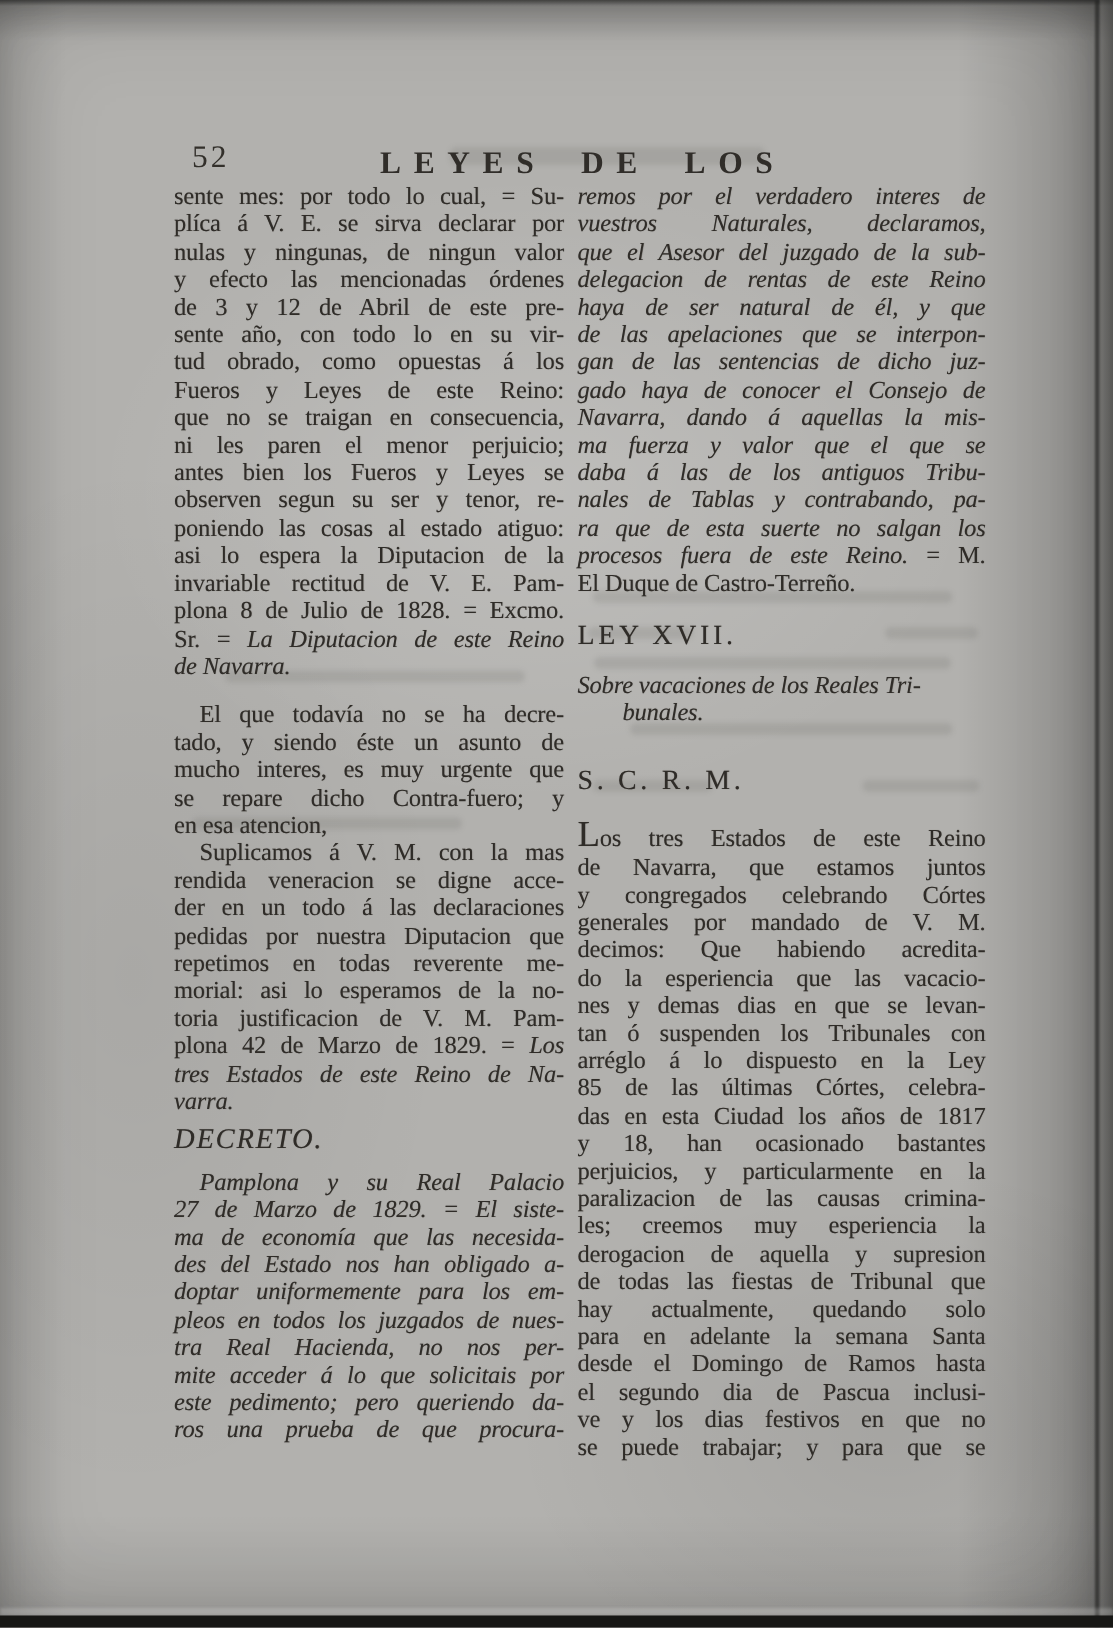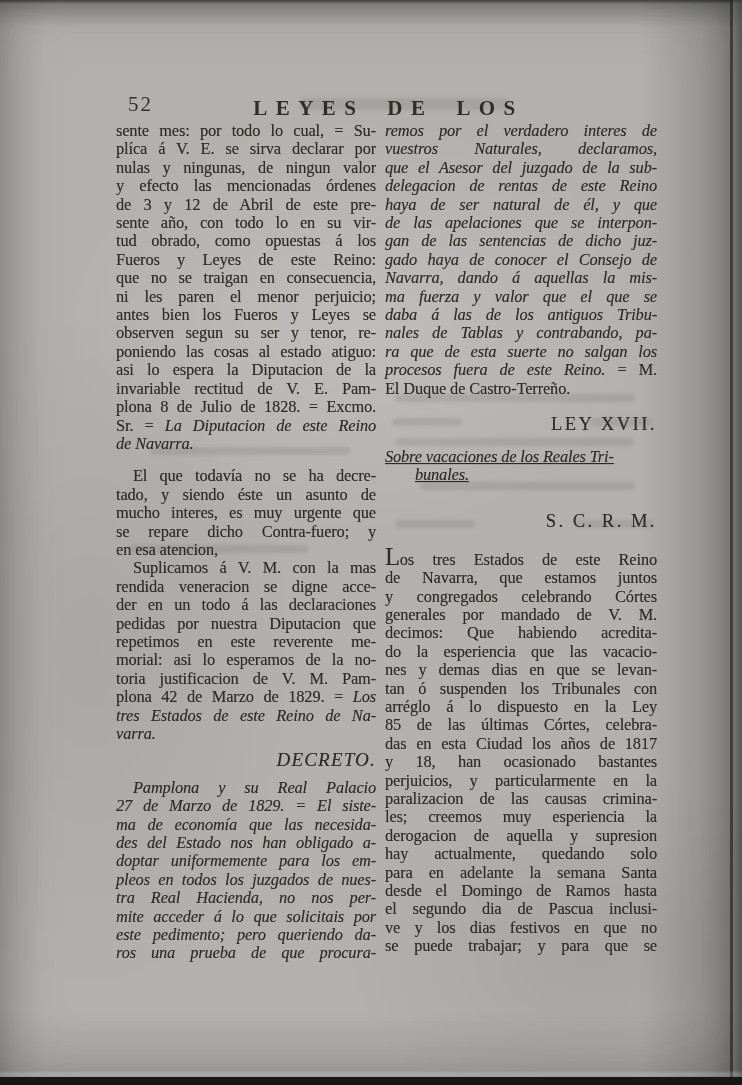--- a/index.html
+++ b/index.html
@@ -60,7 +60,7 @@
   .dropcap{font-size:1.5em;line-height:1;}
 
   .heading{
-    text-align:right;font-size:18.5px;
+    text-align:left;font-size:18.5px;
     text-shadow:0.2px 0.3px 0.5px rgba(44,40,34,0.45);
   }
   [data-name="decreto-heading"]{margin:8px 0 9px;font-style:italic;letter-spacing:1.2px;font-size:19px;}

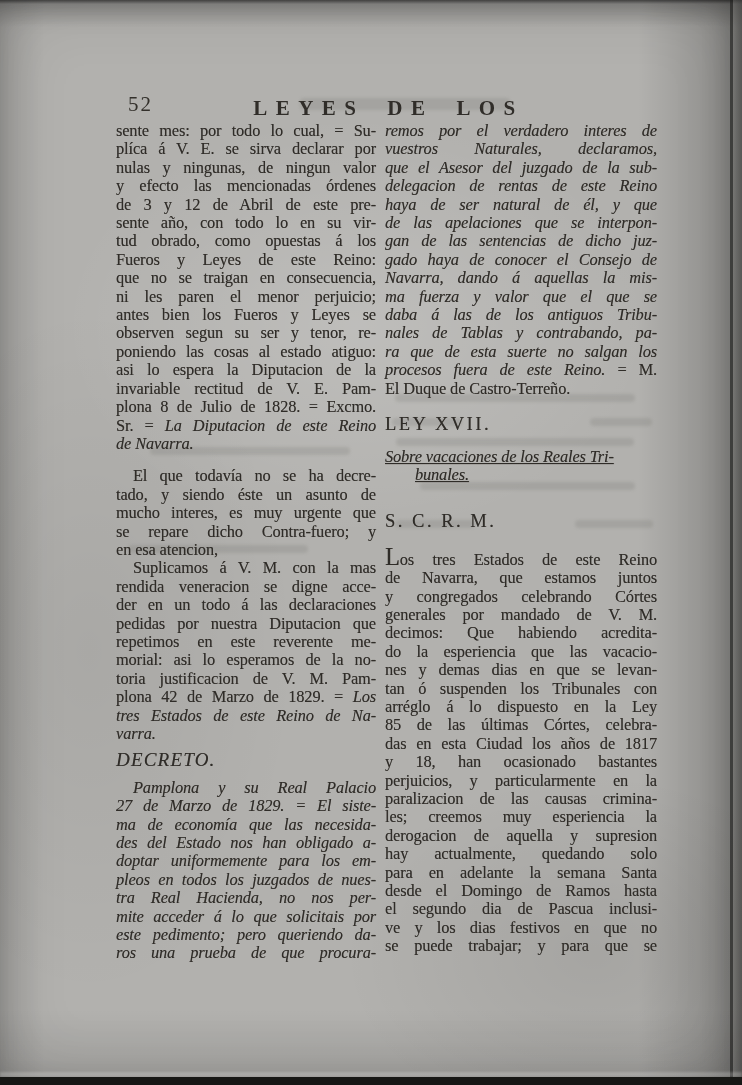--- a/index.html
+++ b/index.html
@@ -67,7 +67,7 @@
   [data-name="petition-paragraph"]{margin-top:14px;}
   [data-name="ley-heading"]{margin:17px 0 14px;letter-spacing:2.5px;}
   [data-name="ley-subtitle"]{margin-bottom:4px;}
-  [data-name="ley-subtitle"] .line{text-align-last:left;text-decoration:underline;}
+  [data-name="ley-subtitle"] .line{text-align-last:left;}
   [data-name="ley-subtitle"] .line.ind{text-indent:30px;}
   [data-name="scrm-heading"]{margin:28px 0 14px;letter-spacing:2.5px;}
 </style>

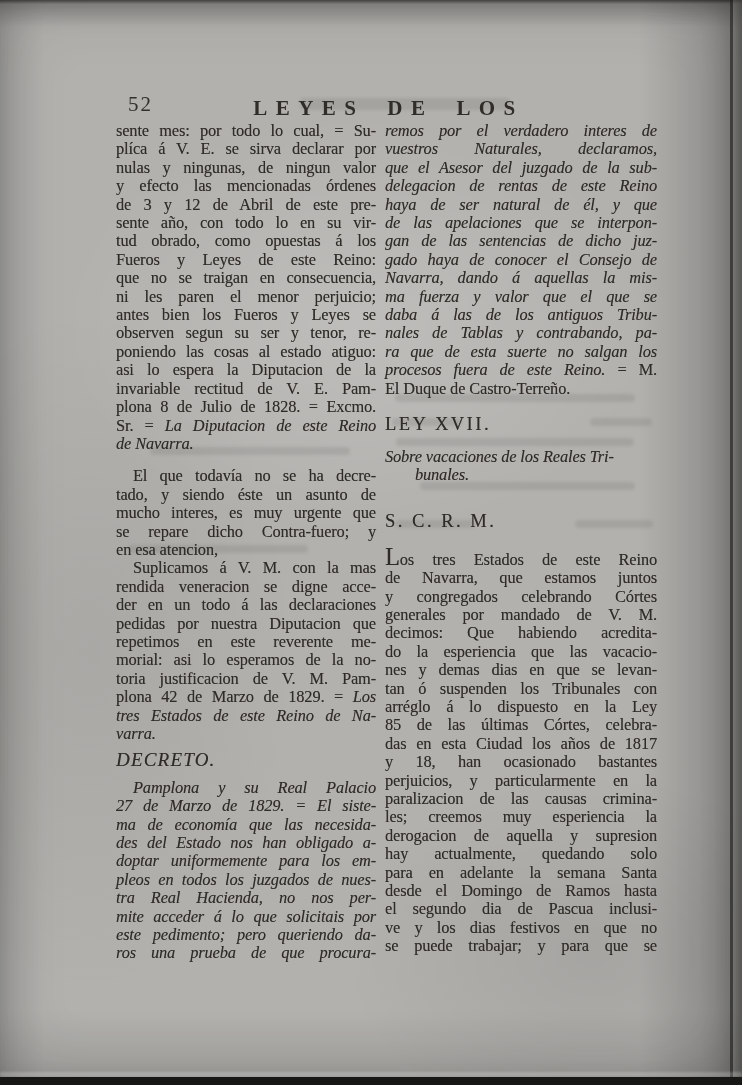--- a/index.html
+++ b/index.html
@@ -123,7 +123,7 @@
         <div class="line" data-name="text-line"><span data-name="text-segment">rendida veneracion se digne acce-</span></div>
         <div class="line" data-name="text-line"><span data-name="text-segment">der en un todo á las declaraciones</span></div>
         <div class="line" data-name="text-line"><span data-name="text-segment">pedidas por nuestra Diputacion que</span></div>
-        <div class="line" data-name="text-line"><span data-name="text-segment">repetimos en este reverente me-</span></div>
+        <div class="line" data-name="text-line"><span data-name="text-segment">repetimos en todas reverente me-</span></div>
         <div class="line" data-name="text-line"><span data-name="text-segment">morial: asi lo esperamos de la no-</span></div>
         <div class="line" data-name="text-line"><span data-name="text-segment">toria justificacion de V. M. Pam-</span></div>
         <div class="line" data-name="text-line"><span data-name="text-segment">plona 42 de Marzo de 1829. = </span><span class="it" data-name="text-segment">Los</span></div>

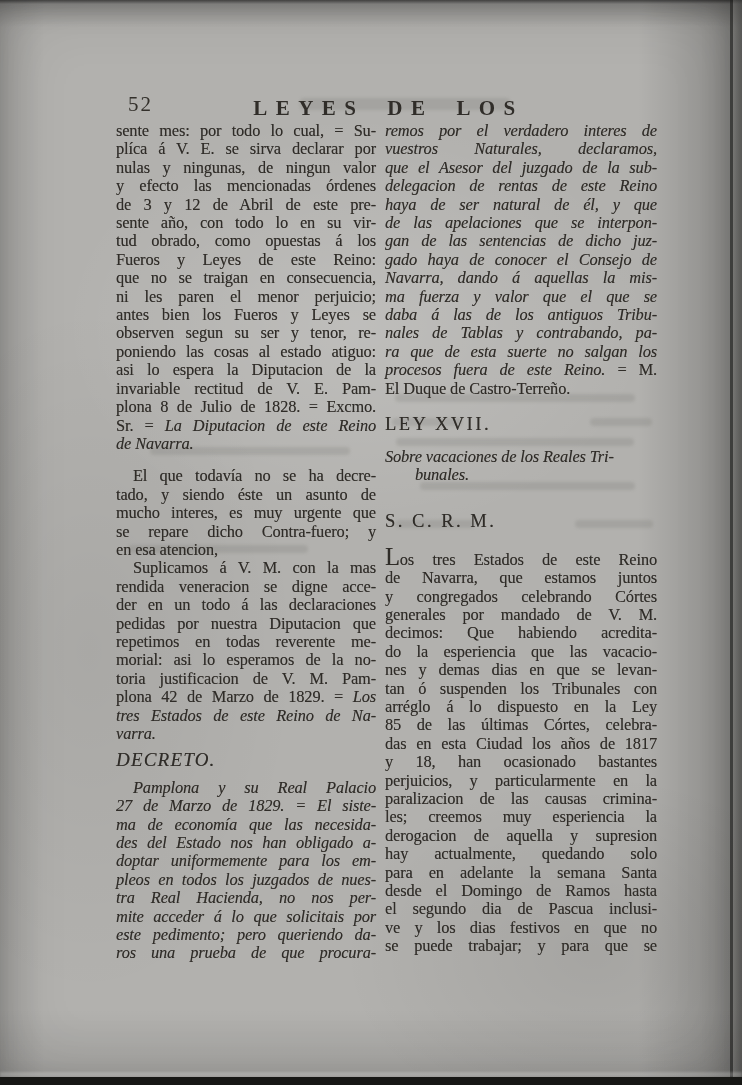--- a/index.html
+++ b/index.html
@@ -185,6 +185,7 @@
         <div class="line" data-name="text-line"><span data-name="text-segment">paralizacion de las causas crimina-</span></div>
         <div class="line" data-name="text-line"><span data-name="text-segment">les; creemos muy esperiencia la</span></div>
         <div class="line" data-name="text-line"><span data-name="text-segment">derogacion de aquella y supresion</span></div>
+        <div class="line" data-name="text-line"><span data-name="text-segment">de todas las fiestas de Tribunal que</span></div>
         <div class="line" data-name="text-line"><span data-name="text-segment">hay actualmente, quedando solo</span></div>
         <div class="line" data-name="text-line"><span data-name="text-segment">para en adelante la semana Santa</span></div>
         <div class="line" data-name="text-line"><span data-name="text-segment">desde el Domingo de Ramos hasta</span></div>

